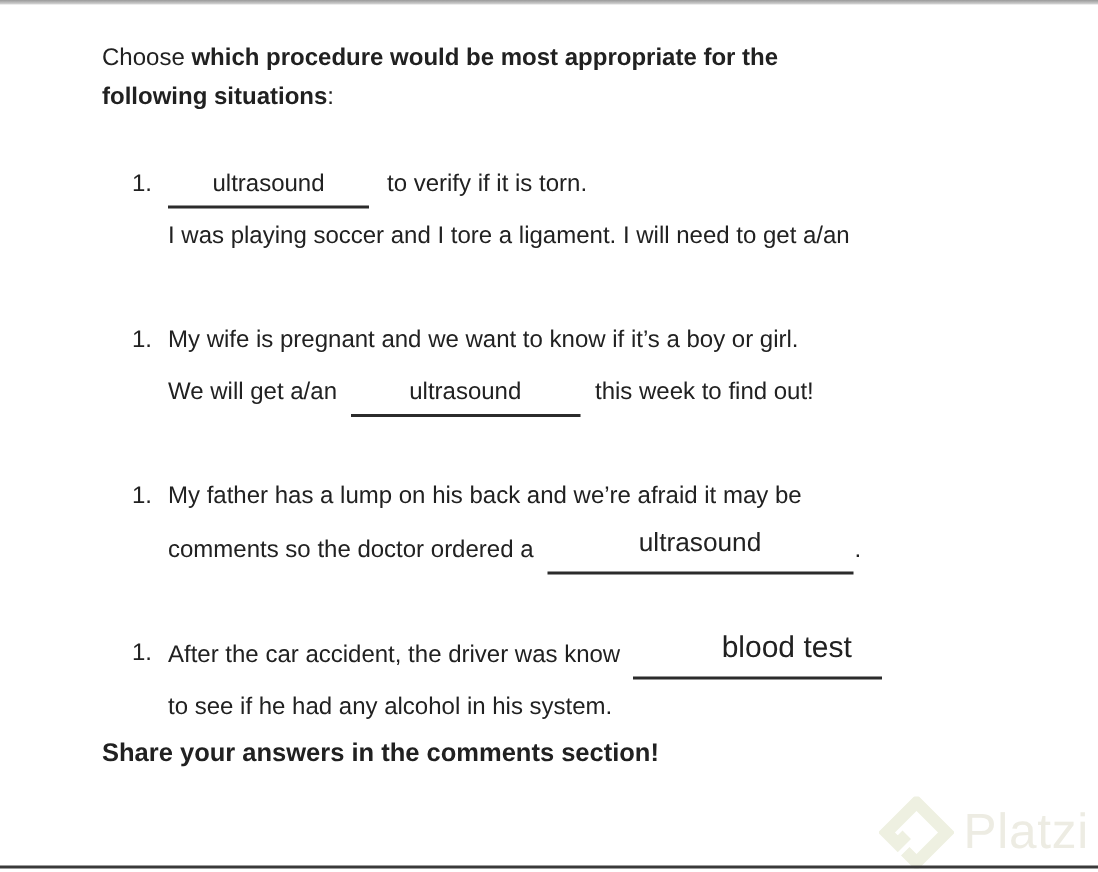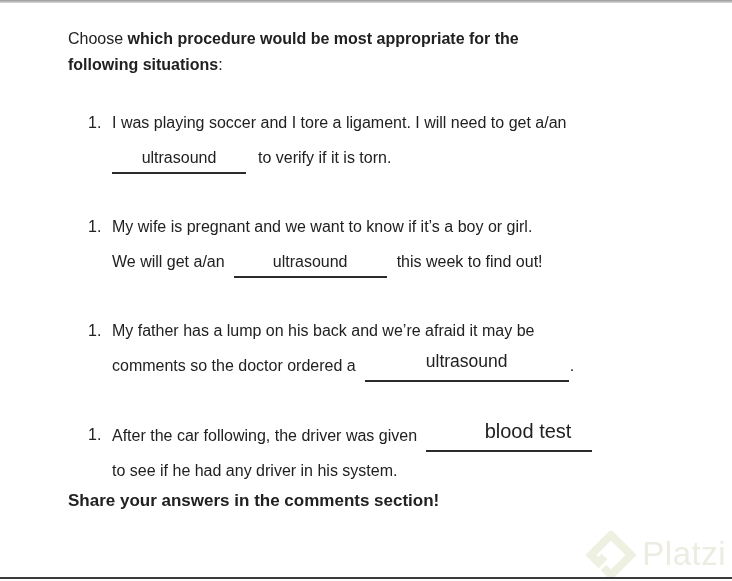--- a/index.html
+++ b/index.html
@@ -102,8 +102,8 @@
     <div class="item first">
       <span class="num">1.</span>
       <div class="ibody">
+        <div class="line"><span class="blank w1"><span class="ans">ultrasound</span></span><span>to verify if it is torn.</span></div>
         <div class="line"><span>I was playing soccer and I tore a ligament. I will need to get a/an</span></div>
-        <div class="line"><span class="blank w1"><span class="ans">ultrasound</span></span><span>to verify if it is torn.</span></div>
       </div>
     </div>
 

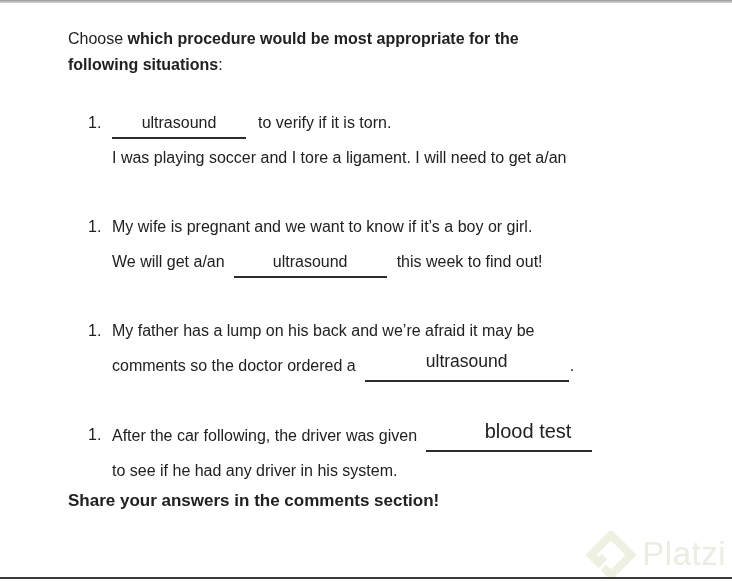--- a/index.html
+++ b/index.html
@@ -126,7 +126,7 @@
     <div class="item next">
       <span class="num">1.</span>
       <div class="ibody">
-        <div class="line"><span>After the car following, the driver was given</span><span class="blank w4"><span class="ans">blood test</span></span></div>
+        <div class="line"><span>After the car accident, the driver was know</span><span class="blank w4"><span class="ans">blood test</span></span></div>
         <div class="line"><span>to see if he had any driver in his system.</span></div>
       </div>
     </div>

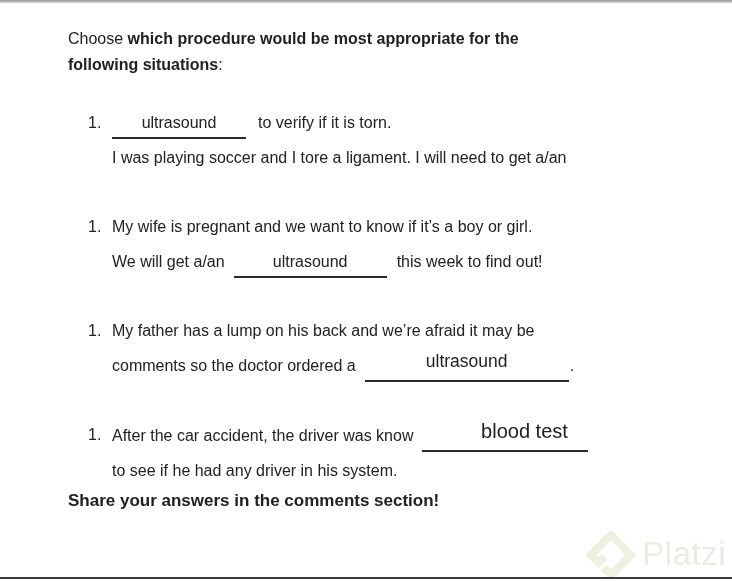--- a/index.html
+++ b/index.html
@@ -127,7 +127,7 @@
       <span class="num">1.</span>
       <div class="ibody">
         <div class="line"><span>After the car accident, the driver was know</span><span class="blank w4"><span class="ans">blood test</span></span></div>
-        <div class="line"><span>to see if he had any driver in his system.</span></div>
+        <div class="line"><span>to see if he had any alcohol in his system.</span></div>
       </div>
     </div>
 

